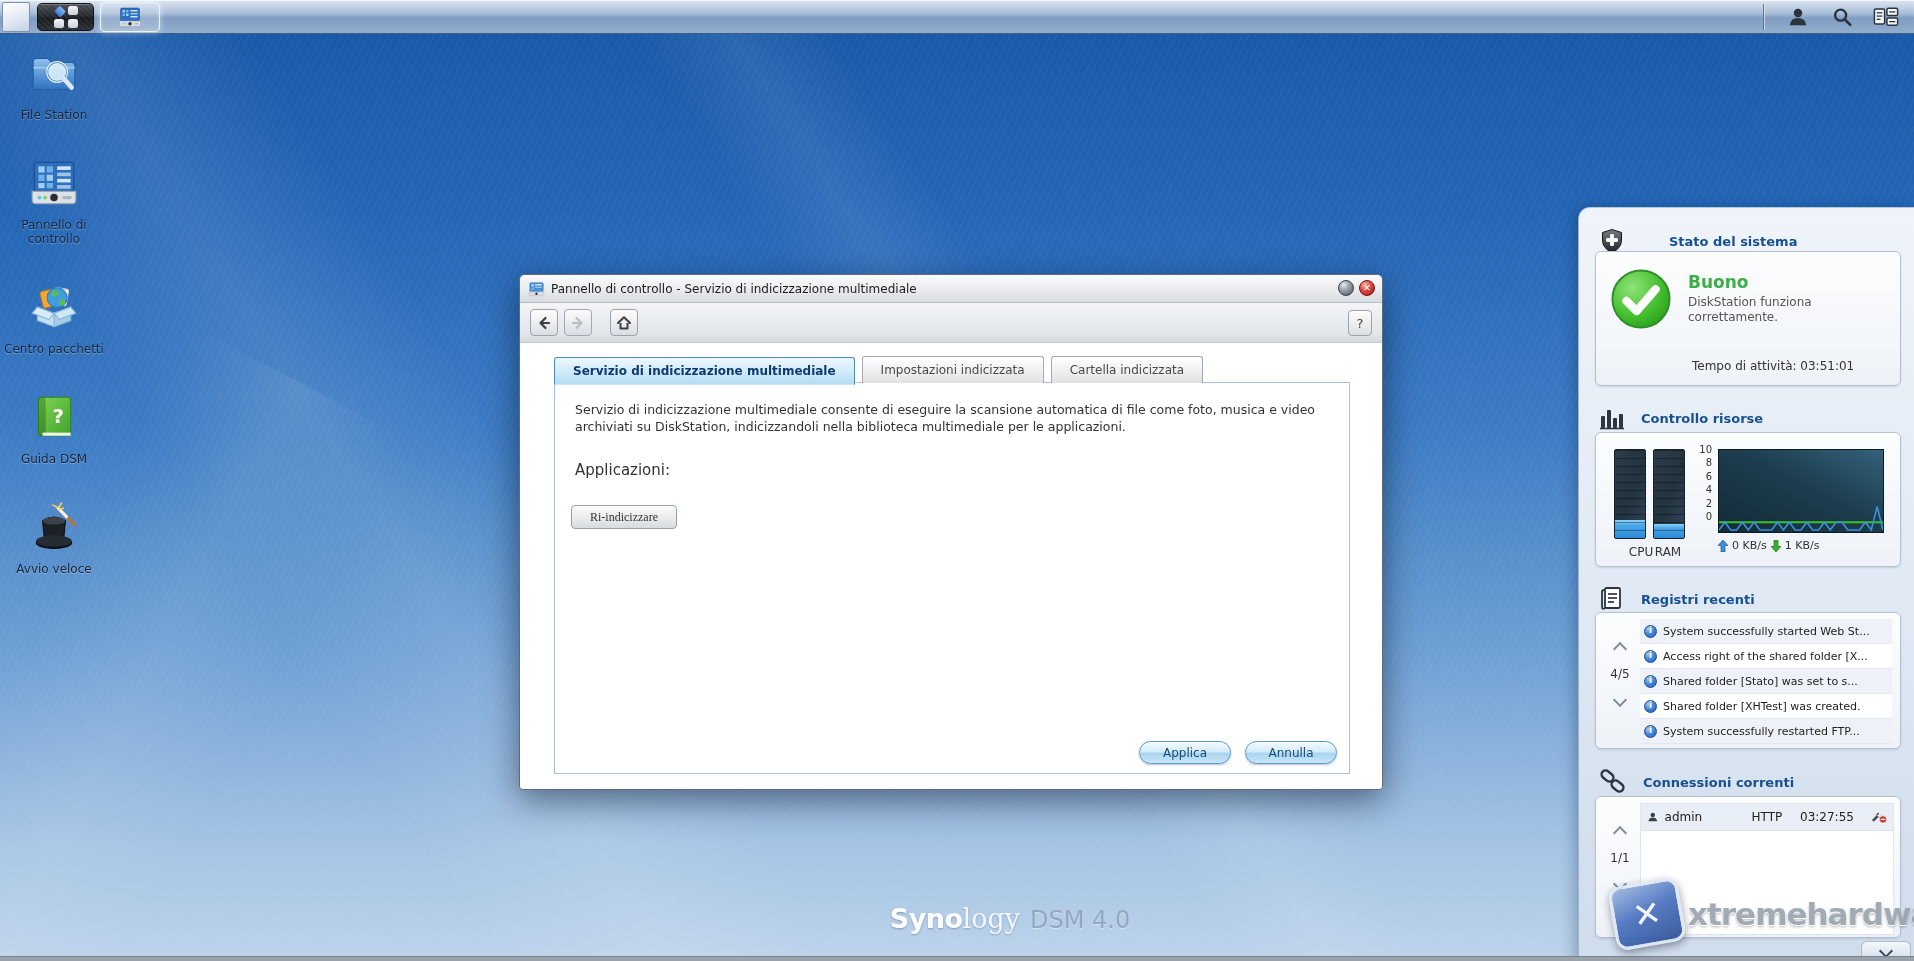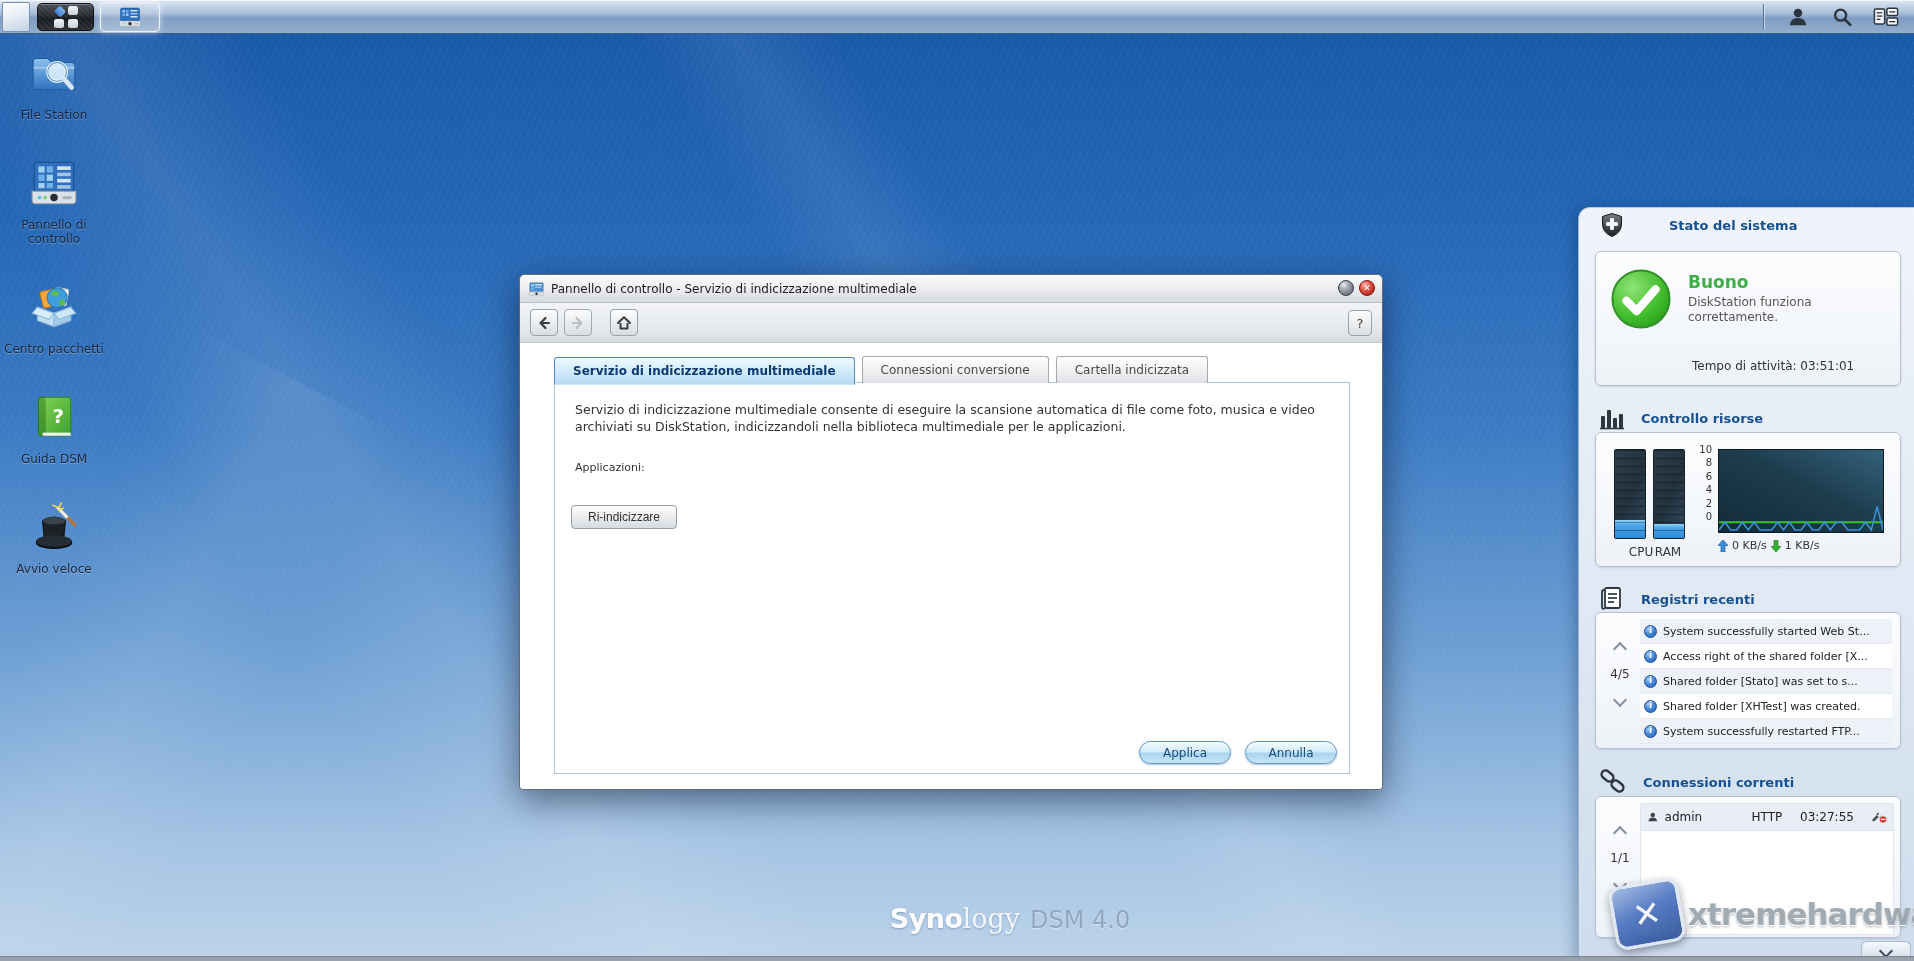--- a/index.html
+++ b/index.html
@@ -382,7 +382,7 @@
 
 <div class="sidebar">
 
-  <div class="widget-header" style="top:4px;gap:44px;">
+  <div class="widget-header" style="top:20px;gap:44px;">
     <svg width="26" height="26" viewBox="0 0 26 26">
       <defs>
           <linearGradient id="shg" x1="0" y1="0" x2="0" y2="1">

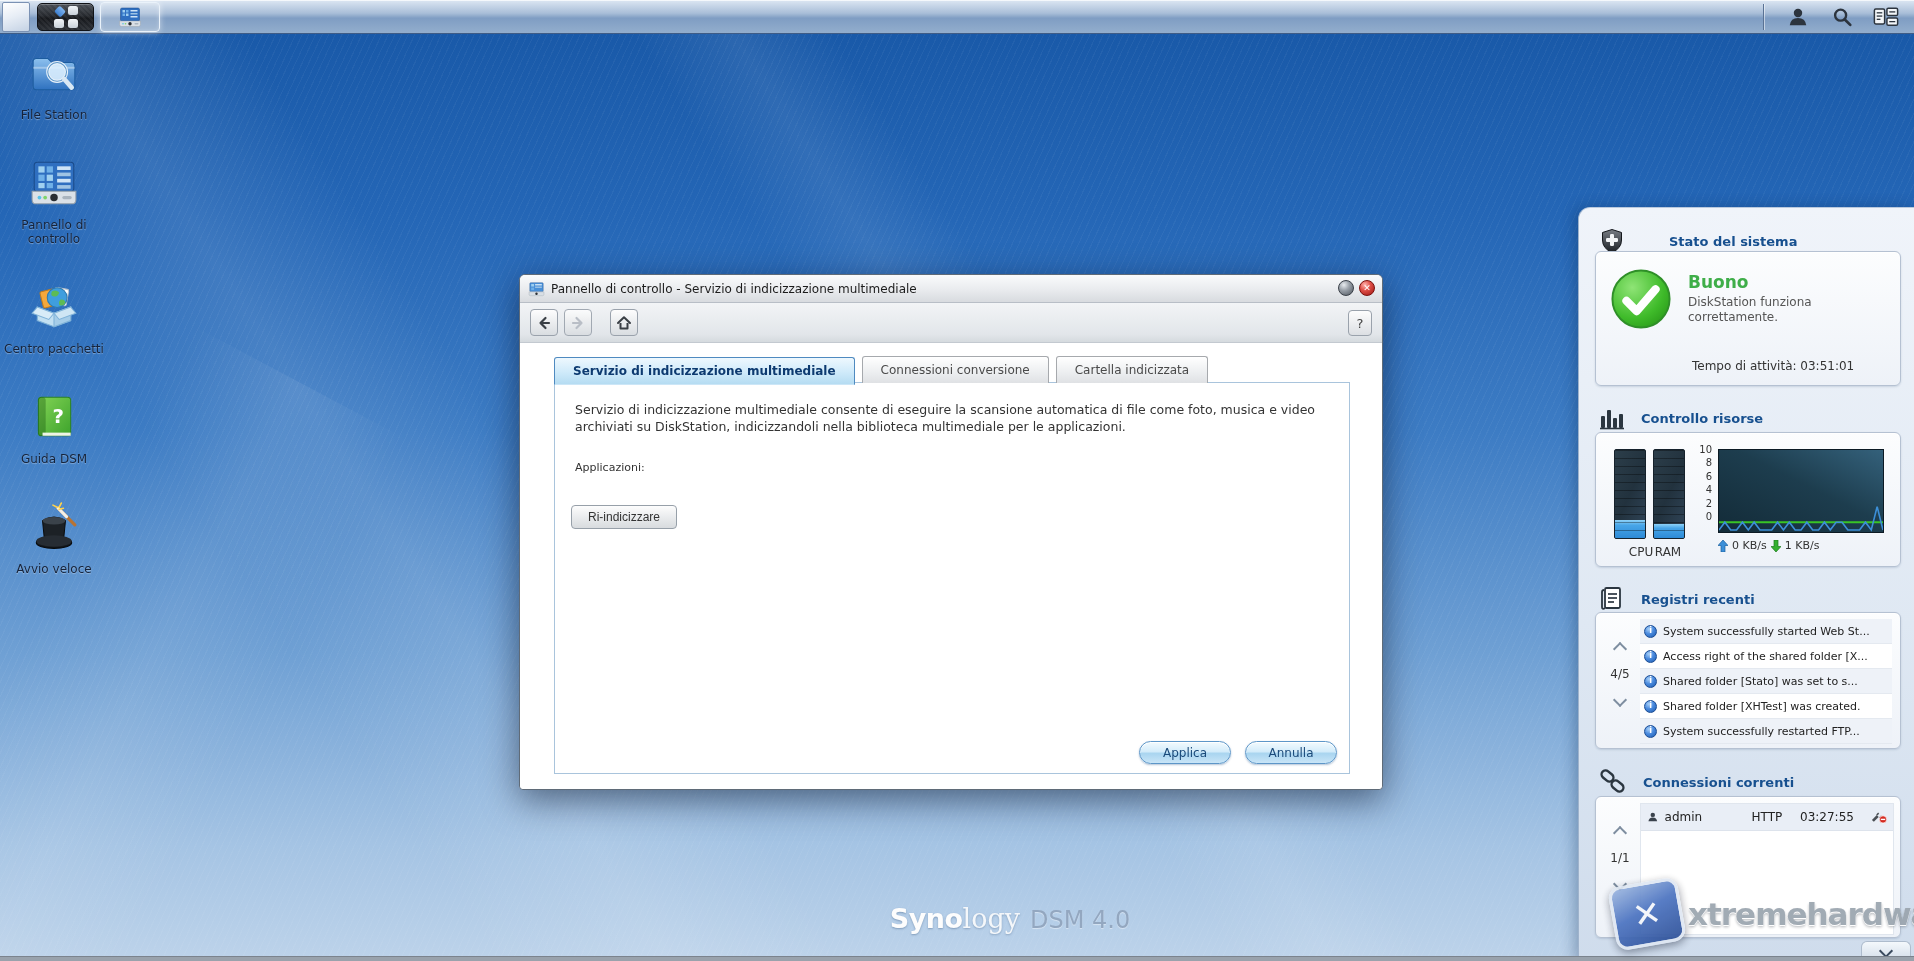--- a/index.html
+++ b/index.html
@@ -365,7 +365,7 @@
   <div class="dlg-body">
     <div class="tabs">
       <span class="tab active">Servizio di indicizzazione multimediale</span>
-      <span class="tab">Connessioni conversione</span>
+      <span class="tab">Impostazioni indicizzata</span>
       <span class="tab">Cartella indicizzata</span>
     </div>
     <div class="inner-panel">

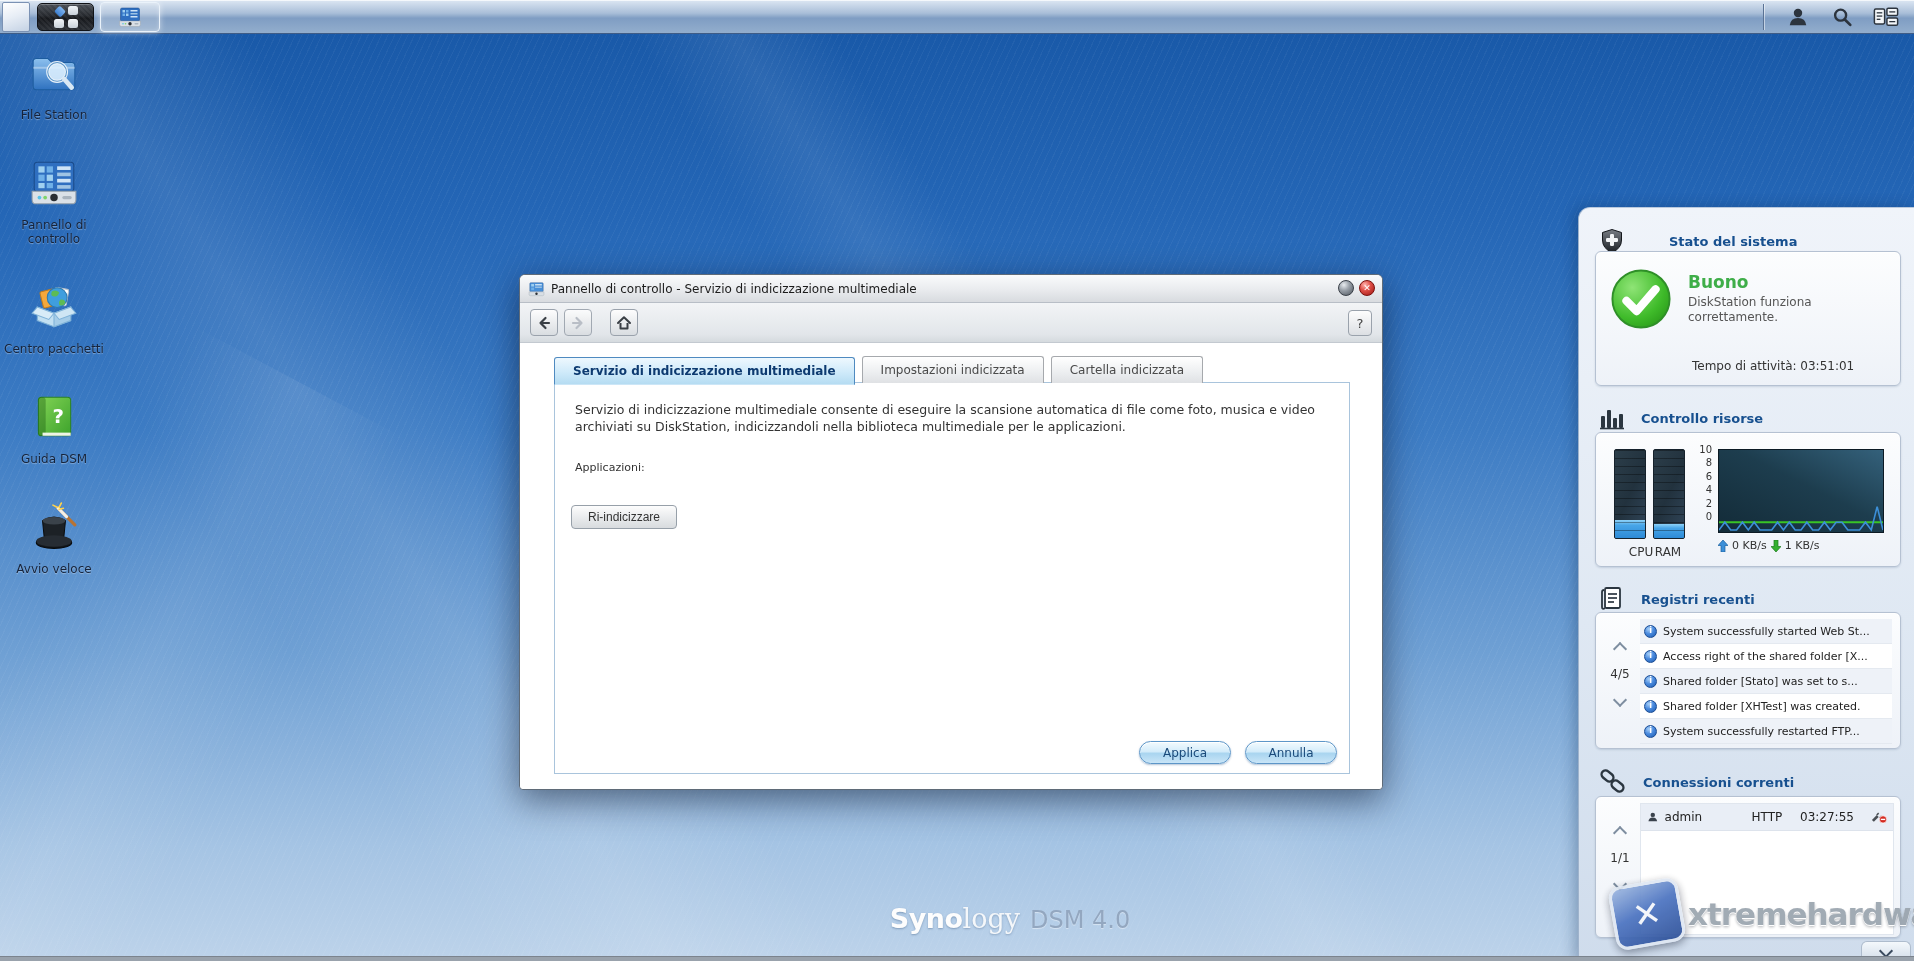--- a/index.html
+++ b/index.html
@@ -83,7 +83,7 @@
   .inner-panel{position:absolute;left:34px;top:39px;width:794px;height:390px;
     border:1px solid #a9c4dc;background:#fff;}
   .descr{padding:18px 20px 0 20px;font-size:12.5px;color:#333;line-height:17px;width:745px;}
-  .apps-label{padding:26px 20px 0 20px;font-size:11px;color:#333;}
+  .apps-label{padding:26px 20px 0 20px;font-size:15px;color:#333;}
   .reindex-btn{position:absolute;left:16px;top:122px;min-width:106px;height:24px;border-radius:4px;
     border:1px solid #97a0a9;background:linear-gradient(180deg,#fdfdfd 0%,#e8eaec 55%,#d8dbde 100%);
     font-size:12px;color:#333;font-family:Liberation Sans, sans-serif;cursor:pointer;padding:0 12px;}

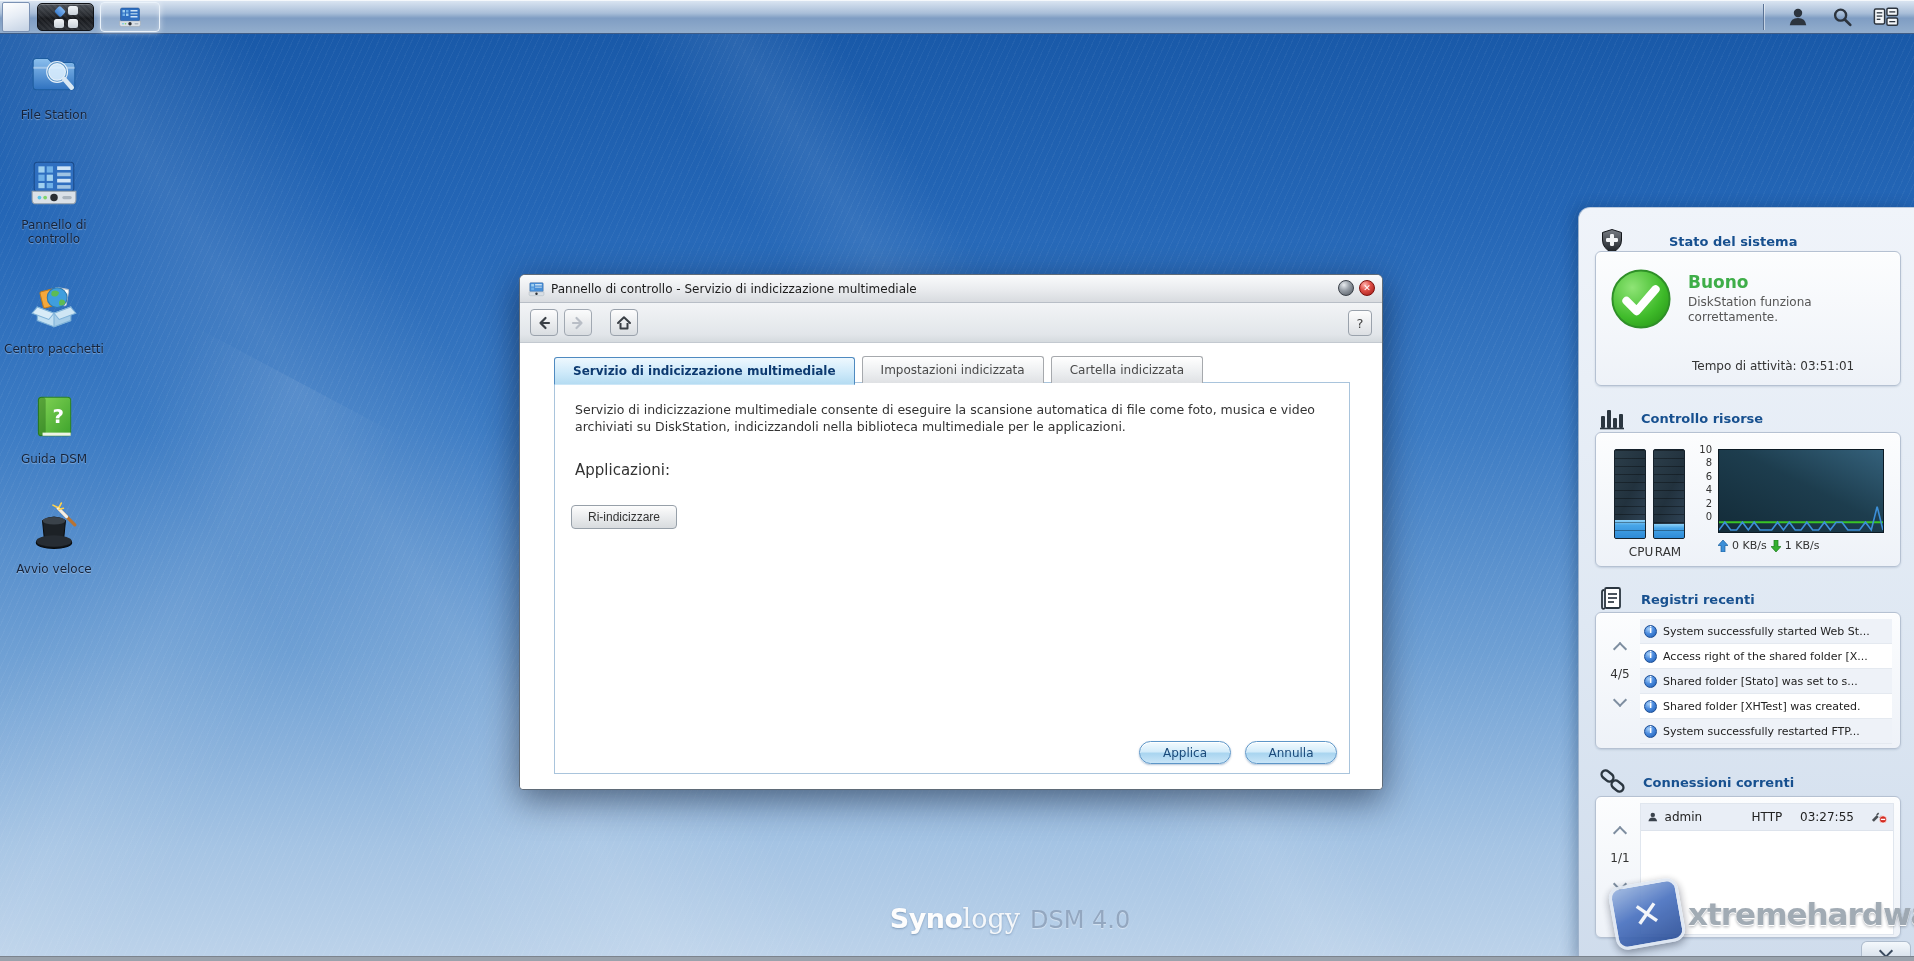--- a/index.html
+++ b/index.html
@@ -86,7 +86,7 @@
   .apps-label{padding:26px 20px 0 20px;font-size:15px;color:#333;}
   .reindex-btn{position:absolute;left:16px;top:122px;min-width:106px;height:24px;border-radius:4px;
     border:1px solid #97a0a9;background:linear-gradient(180deg,#fdfdfd 0%,#e8eaec 55%,#d8dbde 100%);
-    font-size:12px;color:#333;font-family:Liberation Sans, sans-serif;cursor:pointer;padding:0 12px;}
+    font-size:12px;color:#333;font-family:Liberation Serif, serif;cursor:pointer;padding:0 12px;}
   .dlg-actions{position:absolute;right:12px;bottom:9px;display:flex;gap:14px;}
   .pill-btn{min-width:92px;height:23px;border-radius:12px;border:1px solid #5d96c8;
     background:linear-gradient(180deg,#f2fafe 0%,#d4ecfa 45%,#a9d5f0 55%,#c9e5f7 100%);

